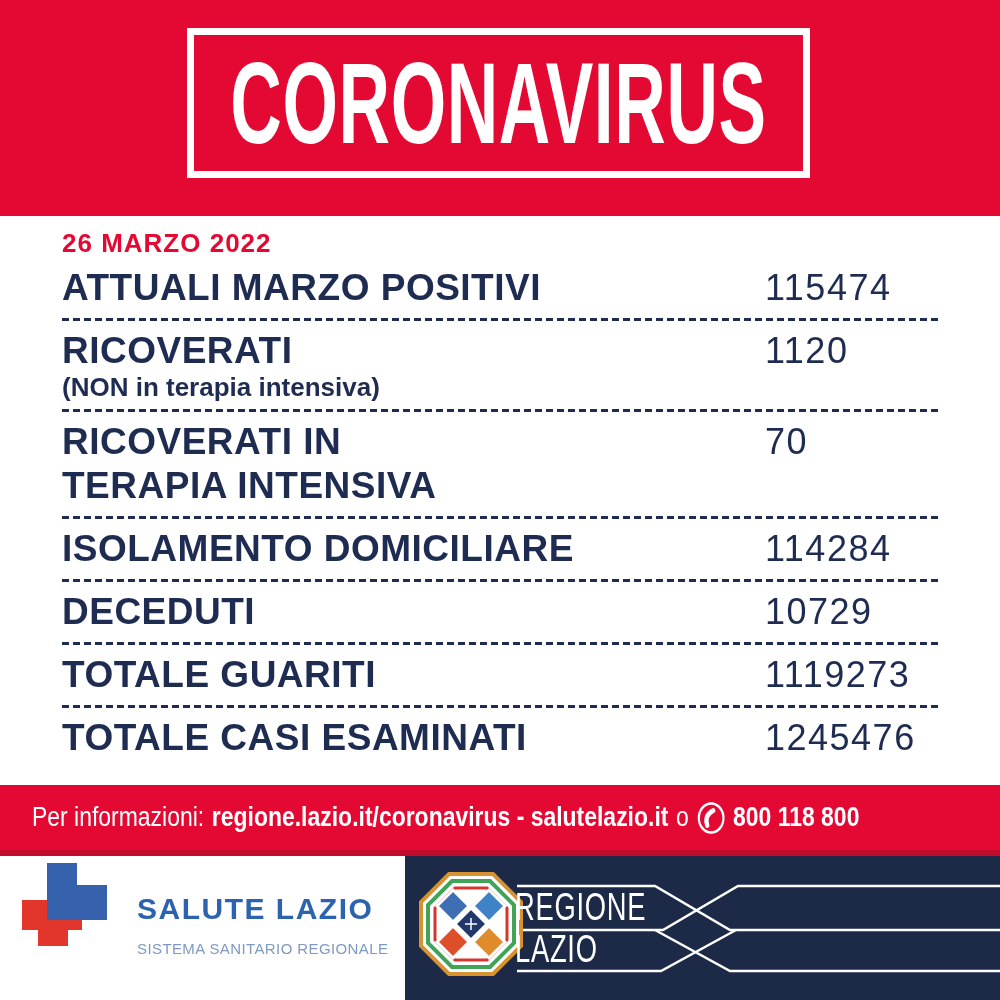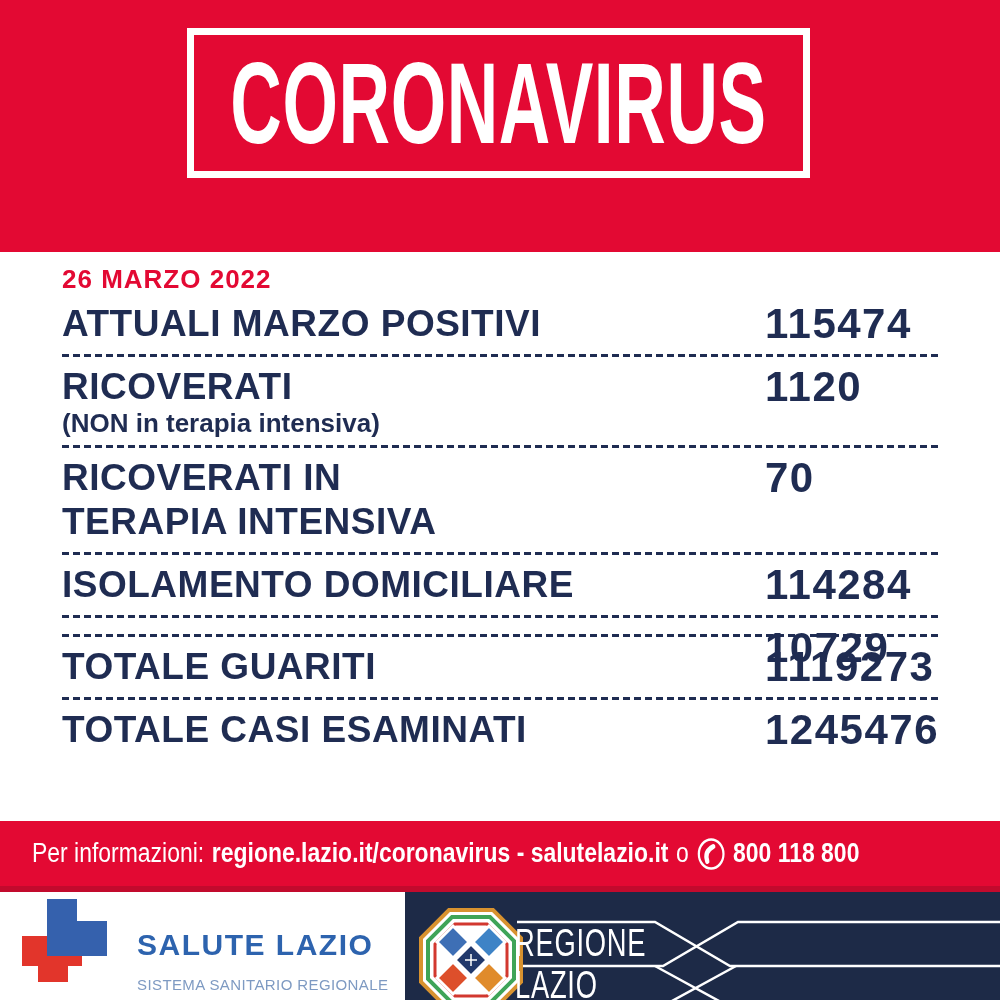--- a/index.html
+++ b/index.html
@@ -16,7 +16,7 @@
   
   .banner {
     position: relative;
-    height: 252px;
+    height: 216px;
     background: #E30933;
   }
   .banner-box {

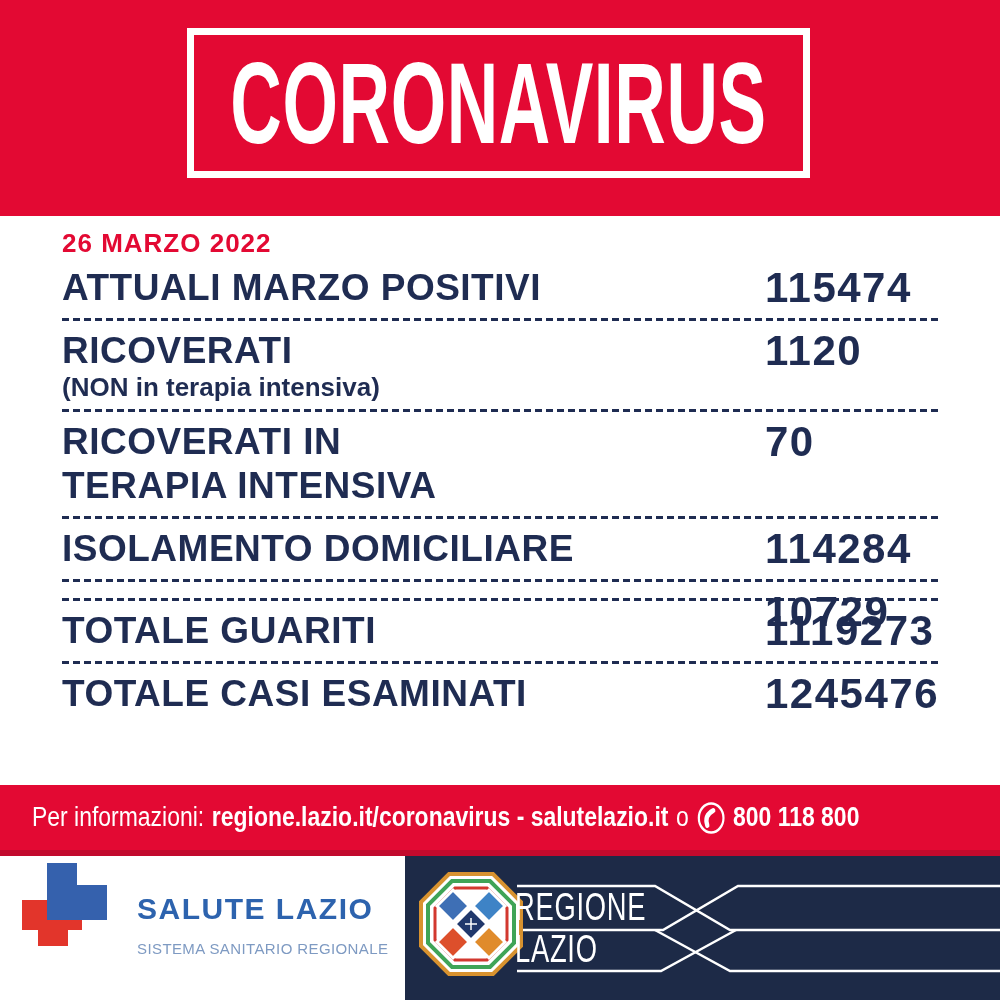--- a/index.html
+++ b/index.html
@@ -82,8 +82,8 @@
     left: 703px;
     top: 8px;
     color: #1F2C52;
-    font-weight: bold;
-    font-size: 42px;
+    font-weight: normal;
+    font-size: 36px;
     line-height: 44px;
     letter-spacing: 1.5px;
     white-space: nowrap;

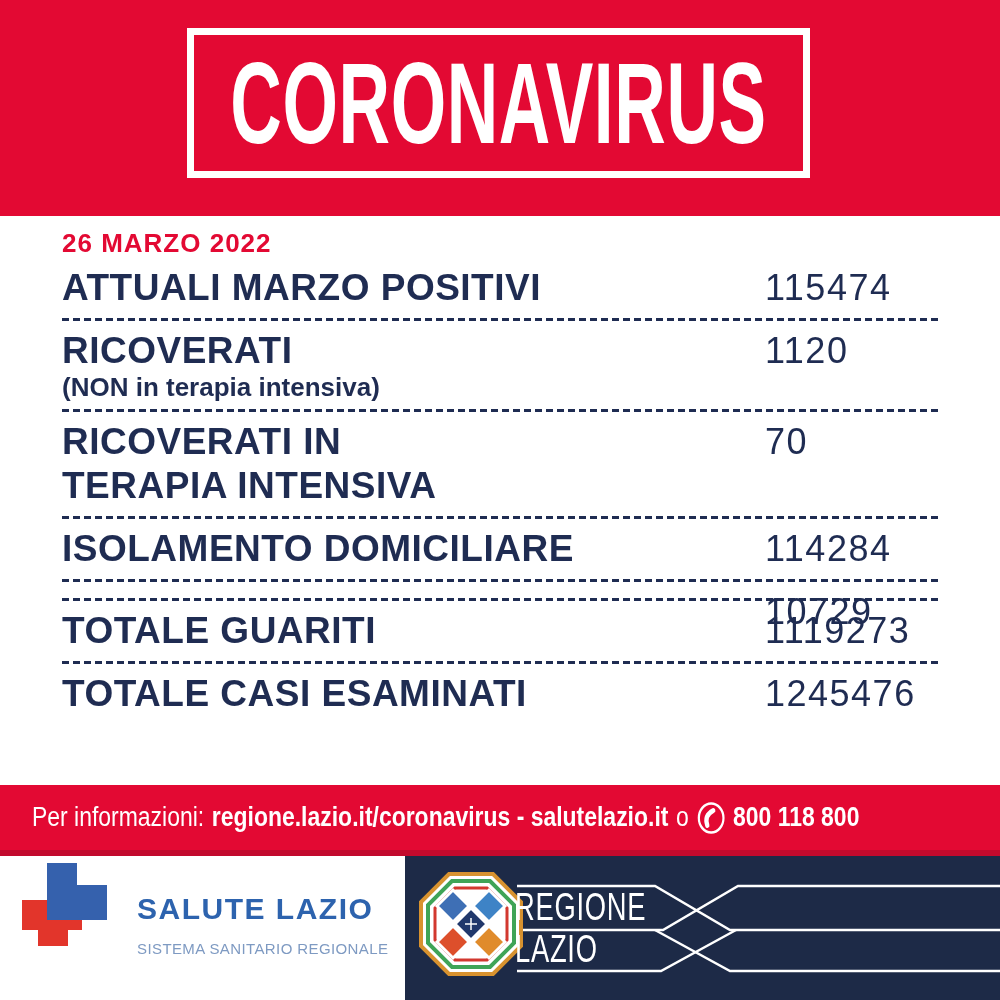--- a/index.html
+++ b/index.html
@@ -213,6 +213,7 @@
     <div class="sep"></div>
 
     <div class="row">
+      <span class="stat-label">DECEDUTI</span>
       <div class="stat-value">10729</div>
     </div>
     <div class="sep"></div>

